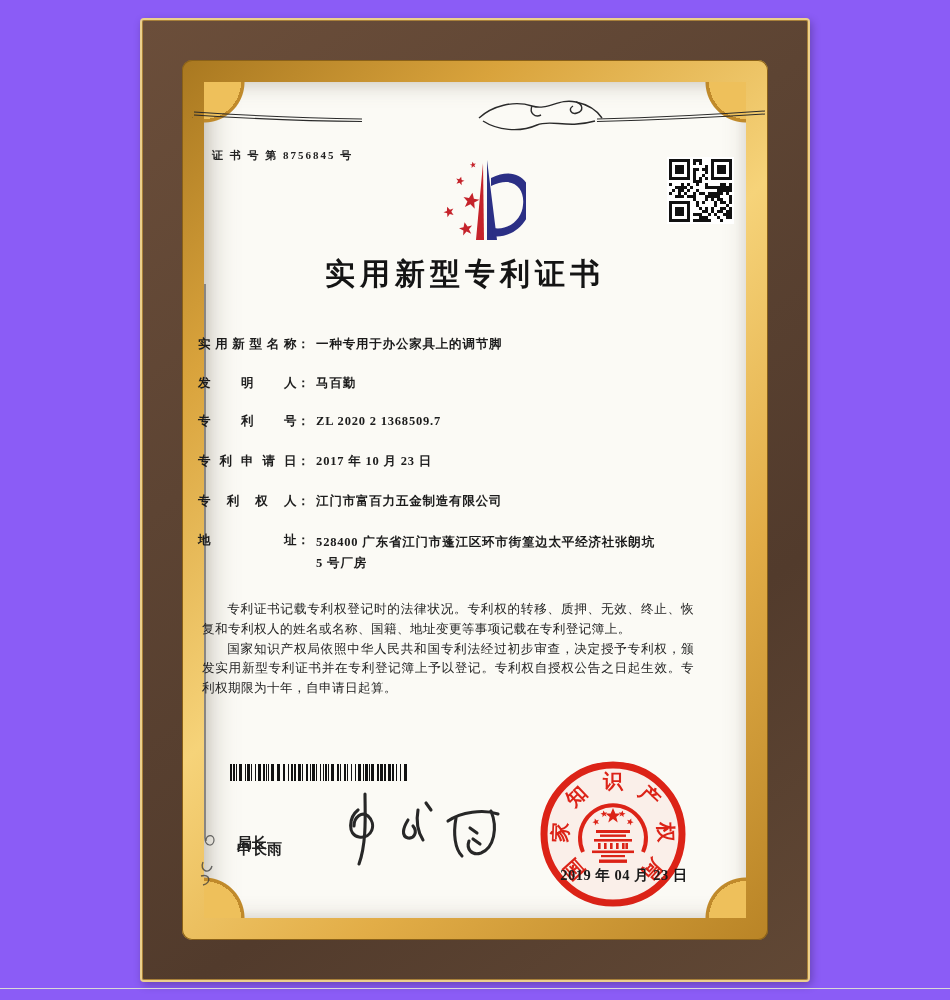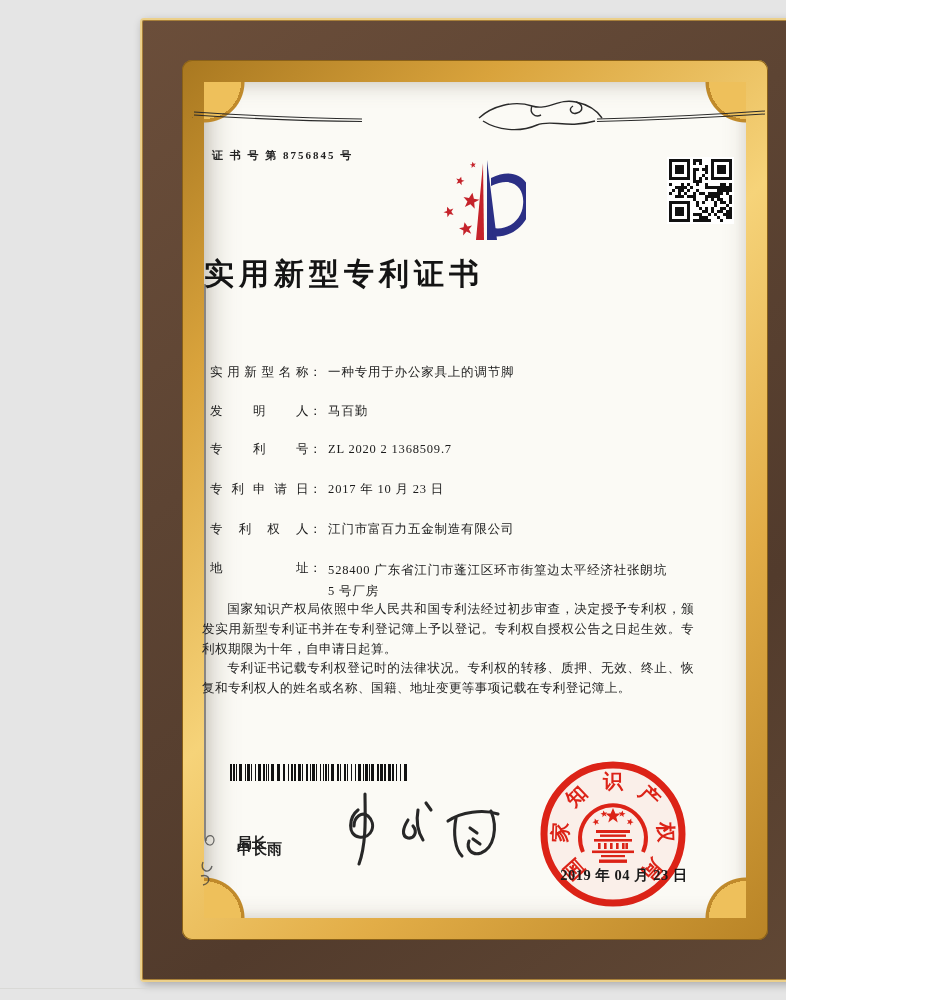--- a/index.html
+++ b/index.html
@@ -3,7 +3,7 @@
 <meta charset="utf-8">
 <style>
   html,body{margin:0;padding:0;background:#fff;}
-  .stage{position:relative;width:786px;height:1000px;background:#e5e5e5;overflow:hidden;
+  .stage{position:relative;width:950px;height:1000px;background:#8b5cf6;overflow:hidden;
          font-family:"Liberation Serif","DejaVu Serif",serif;color:#1c1c1c;}
   .edge-line{position:absolute;left:0;top:988px;width:950px;height:1px;background:#d9d9d6;}
 

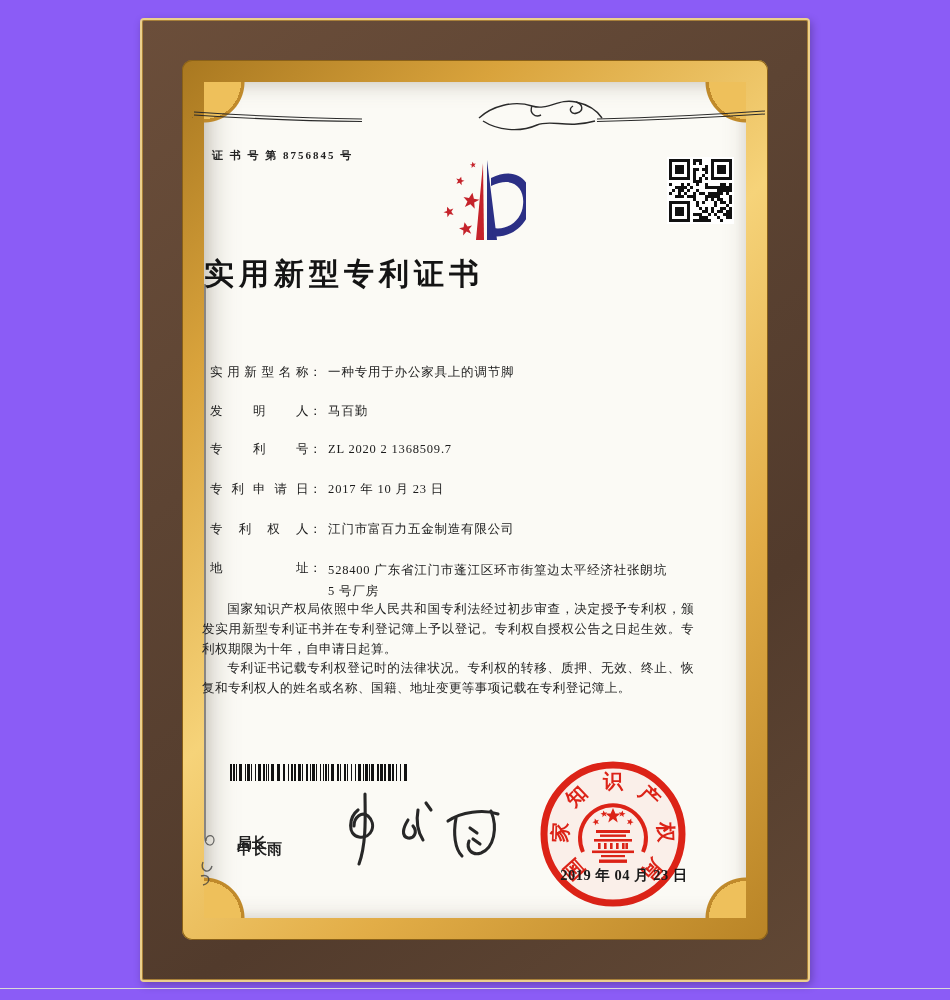--- a/index.html
+++ b/index.html
@@ -33,7 +33,7 @@
   .logo{position:absolute;left:430px;top:156px;width:96px;height:96px;}
   .qr{position:absolute;left:667px;top:157px;width:67px;height:67px;background:#fff;
       display:flex;align-items:center;justify-content:center;}
-  .title{position:absolute;left:204px;top:254px;width:522px;
+  .title{position:absolute;left:204px;top:254px;width:522px;text-align:center;
          font-size:30px;font-weight:bold;letter-spacing:5px;color:#141414;}
 
   

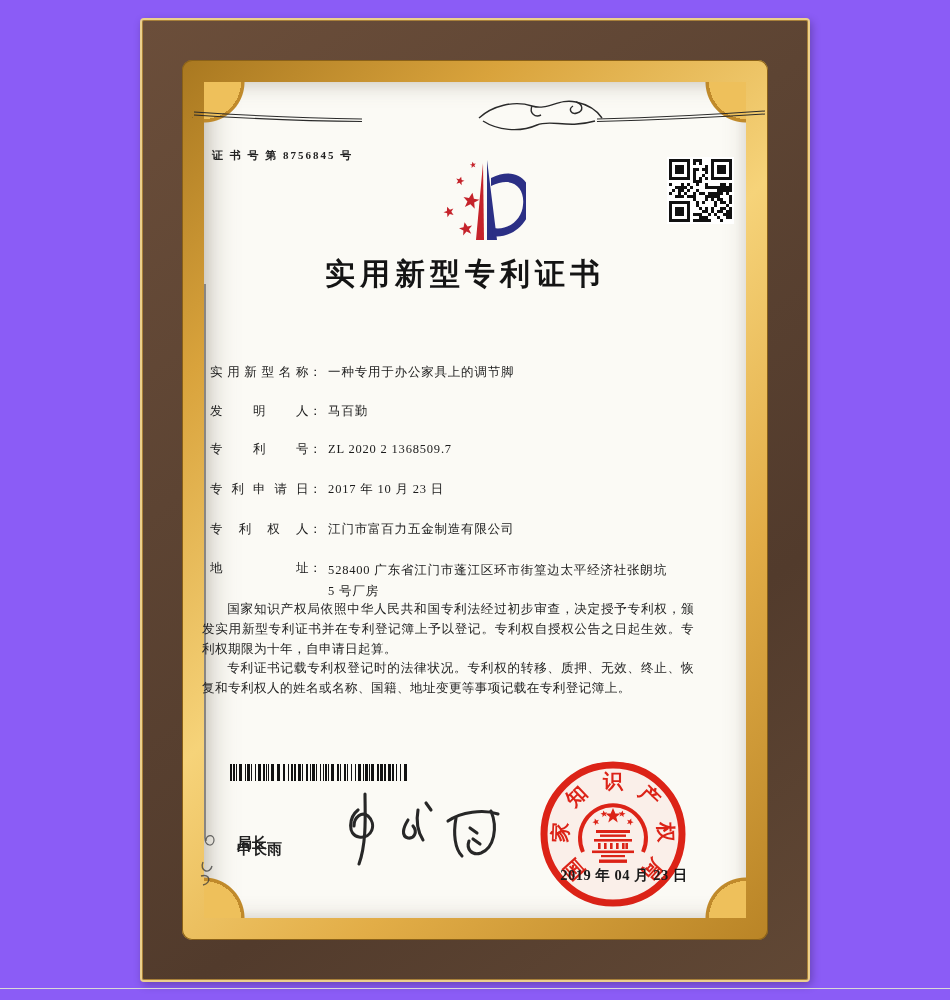--- a/index.html
+++ b/index.html
@@ -37,8 +37,8 @@
          font-size:30px;font-weight:bold;letter-spacing:5px;color:#141414;}
 
   
-  .row{position:absolute;left:210px;font-size:12.5px;font-weight:400;line-height:17px;
-       letter-spacing:.6px;white-space:nowrap;margin-top:28px;}
+  .row{position:absolute;left:198px;font-size:12.5px;font-weight:700;line-height:17px;
+       letter-spacing:.6px;white-space:nowrap;}
   .row .lbl{display:inline-block;width:99px;text-align:justify;text-align-last:justify;
             vertical-align:top;}
   .row .colon{display:inline-block;vertical-align:top;}

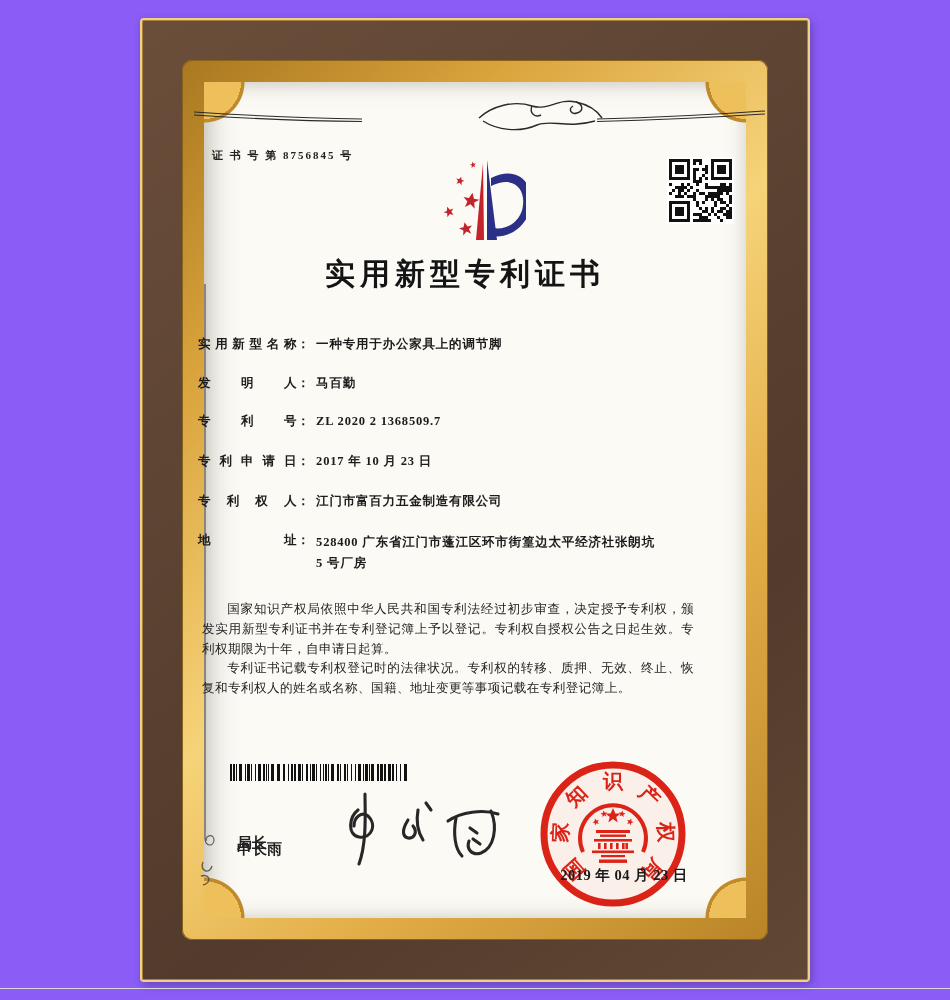--- a/index.html
+++ b/index.html
@@ -377,8 +377,8 @@
   </div>
 
   <div class="body-text">
+    <p>专利证书记载专利权登记时的法律状况。专利权的转移、质押、无效、终止、恢复和专利权人的姓名或名称、国籍、地址变更等事项记载在专利登记簿上。</p>
     <p>国家知识产权局依照中华人民共和国专利法经过初步审查，决定授予专利权，颁发实用新型专利证书并在专利登记簿上予以登记。专利权自授权公告之日起生效。专利权期限为十年，自申请日起算。</p>
-    <p>专利证书记载专利权登记时的法律状况。专利权的转移、质押、无效、终止、恢复和专利权人的姓名或名称、国籍、地址变更等事项记载在专利登记簿上。</p>
   </div>
 
   <div class="barcode"><svg width="180" height="17">

